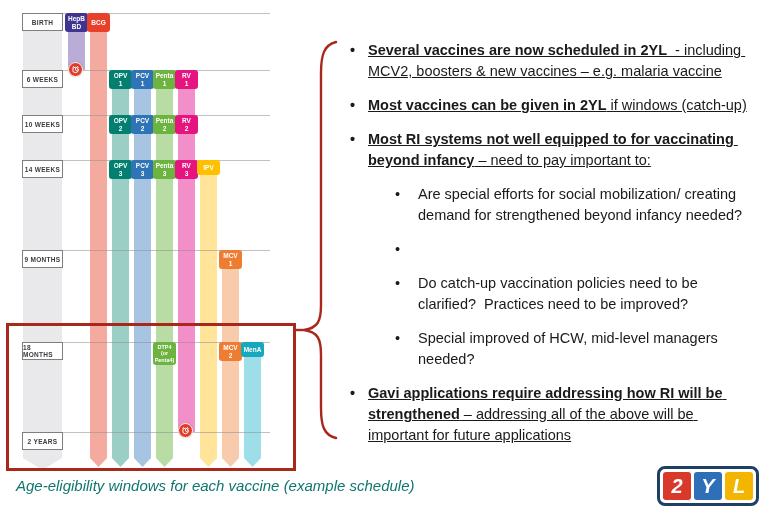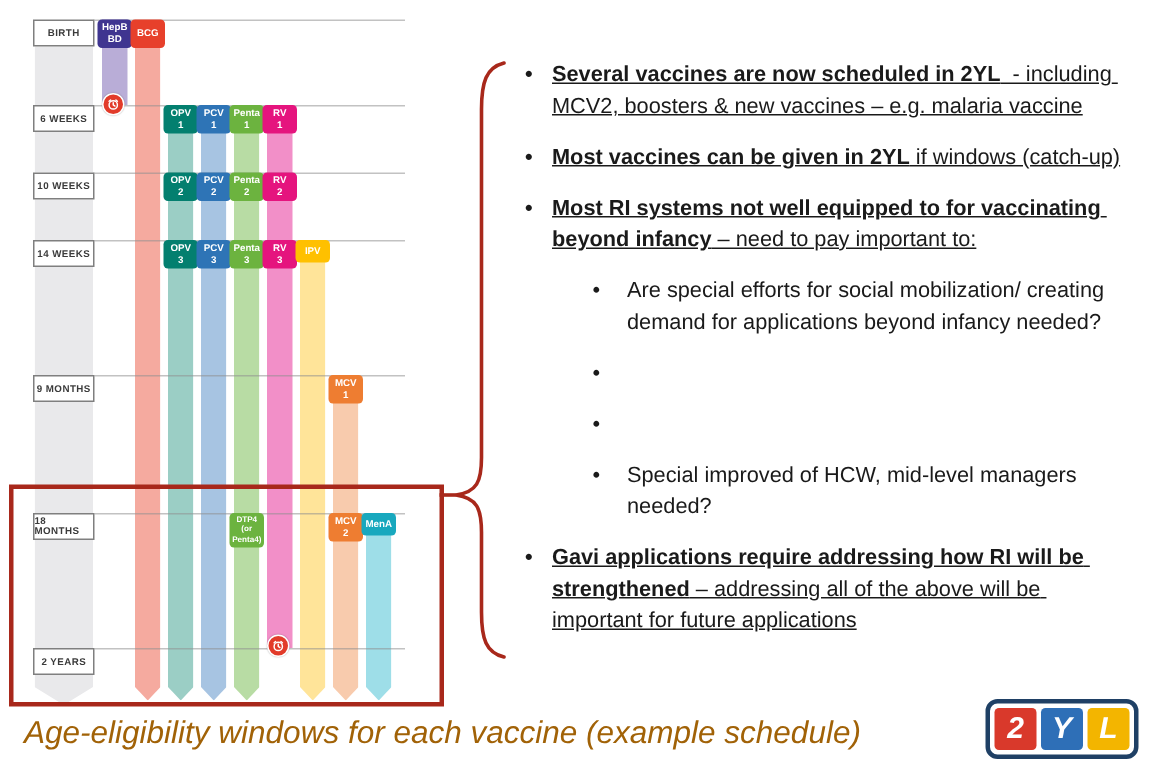--- a/index.html
+++ b/index.html
@@ -215,7 +215,7 @@
 
     <div class="bullet sub">
       <span class="bm">•</span>
-        <p>Are special efforts for social mobilization/ creating demand for applications beyond infancy needed?</p>
+        <p>Are special efforts for social mobilization/ creating demand for strengthened beyond infancy needed?</p>
     </div>
 
     <div class="bullet sub">

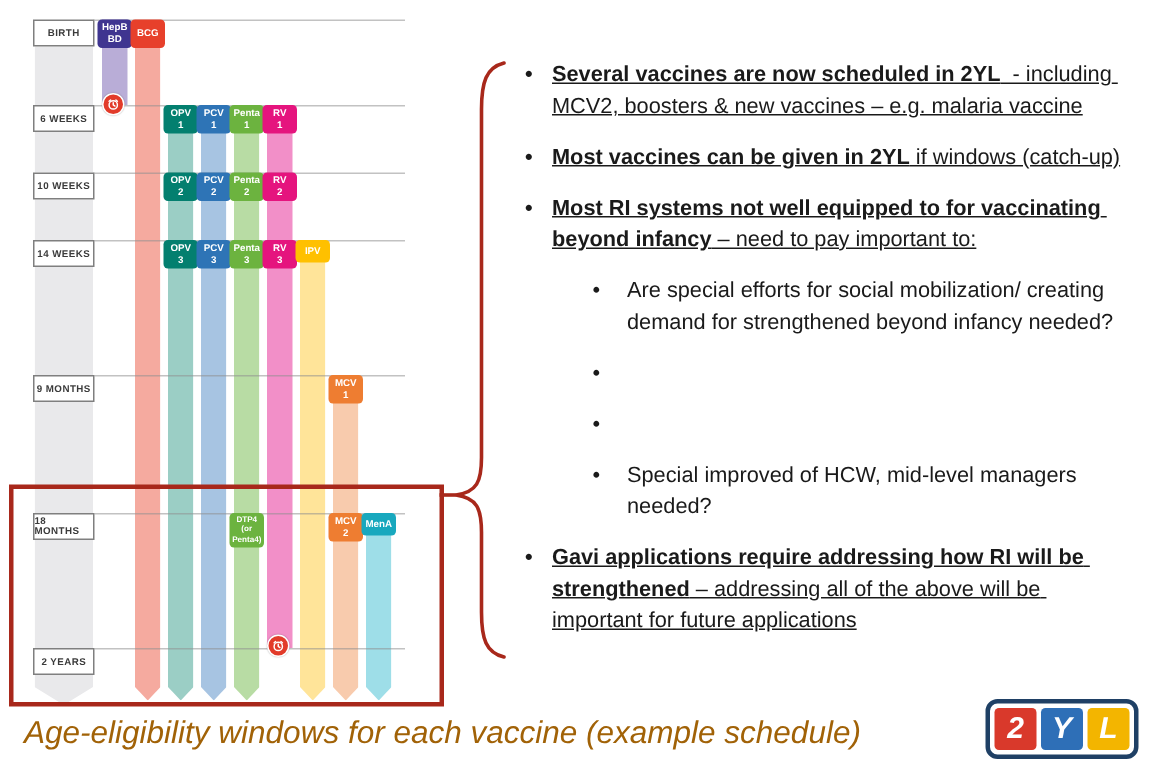--- a/index.html
+++ b/index.html
@@ -224,6 +224,7 @@
 
     <div class="bullet sub">
       <span class="bm">•</span>
+        <p>Do catch-up vaccination policies need to be clarified?  Practices need to be improved?</p>
     </div>
 
     <div class="bullet sub">

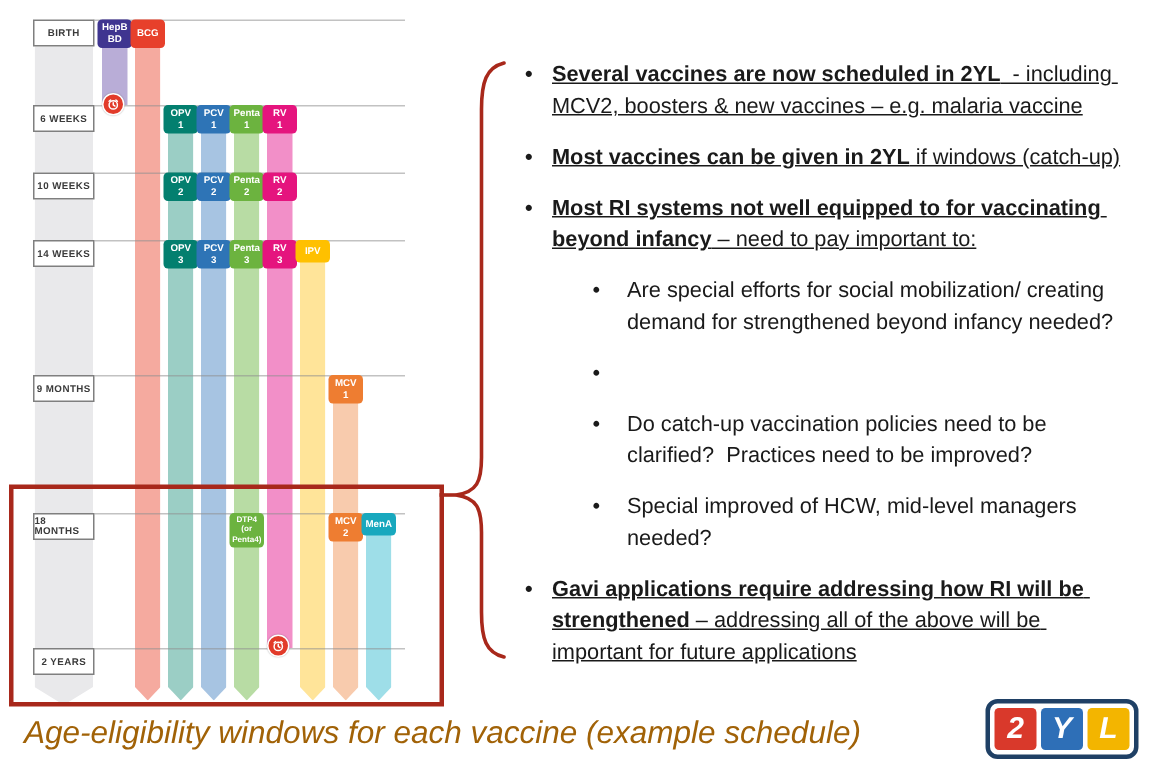--- a/index.html
+++ b/index.html
@@ -45,7 +45,7 @@
   .bullet.sub p{margin:0;width:345px;white-space:pre-wrap;}
 
   
-  .caption{position:absolute;left:16px;top:477px;font-size:21px;font-style:italic;color:#a16207;z-index:3;}
+  .caption{position:absolute;left:16px;top:477px;font-size:15px;font-style:italic;color:#0f766e;z-index:3;}
   .logo{position:absolute;left:657px;top:466px;background:#fff;border:3px solid #1F4065;border-radius:8px;
         padding:3px;display:flex;gap:3px;z-index:6;}
   .logo .sq{width:28px;height:28px;border-radius:3px;display:flex;align-items:center;justify-content:center;

